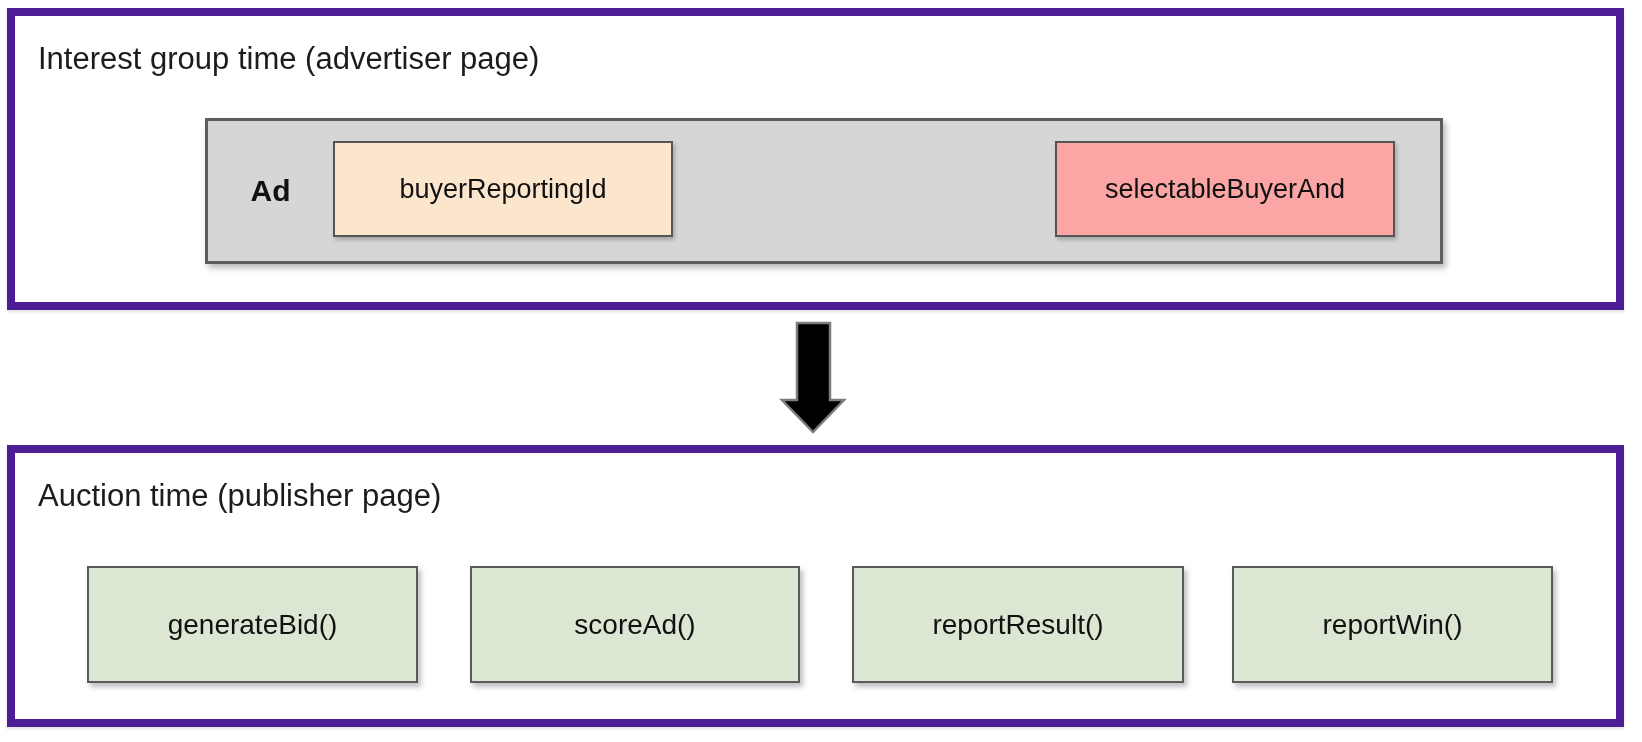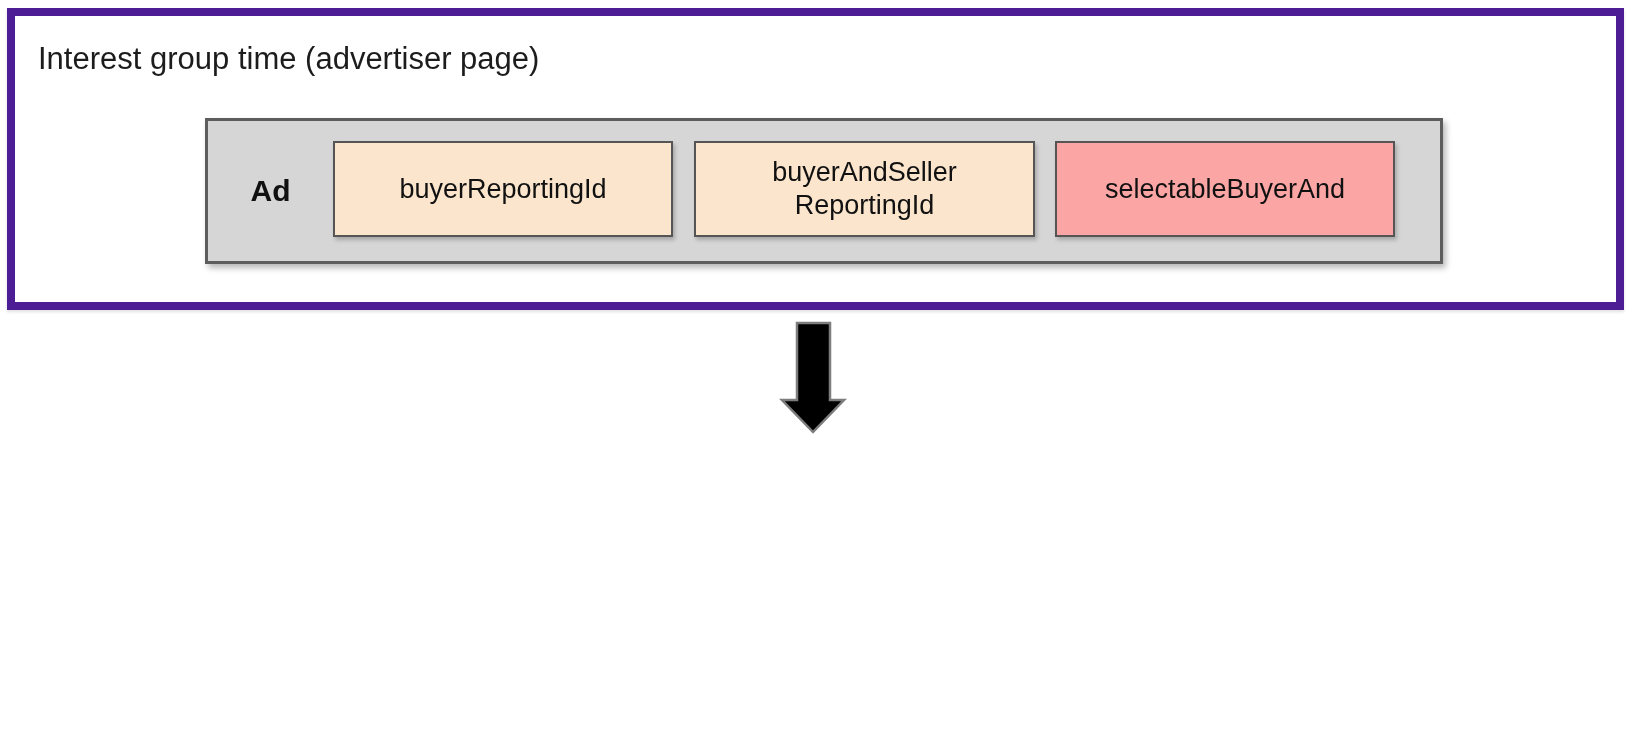--- a/index.html
+++ b/index.html
@@ -120,10 +120,6 @@
         <span>buyerReportingId</span>
       </div>
 
-      <div class="id-box b2">
-        <span>buyerAndSeller</span>
-        <span>ReportingId</span>
-      </div>
 
       <div class="id-box b3">
         <span>selectableBuyerAnd</span>

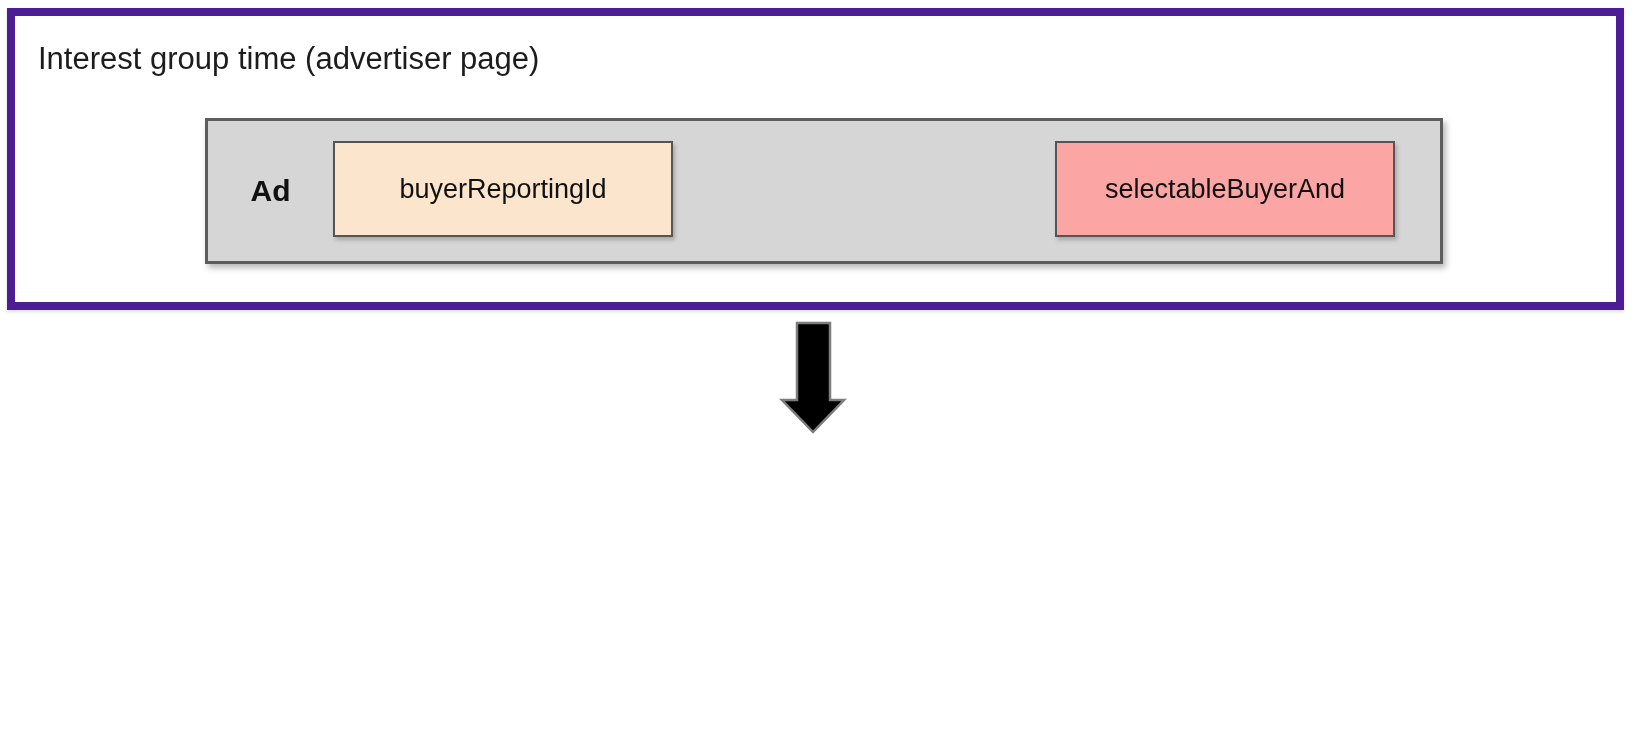--- a/index.html
+++ b/index.html
@@ -133,6 +133,22 @@
     </svg>
   </div>
 
+  <div class="panel bottom">
+    <div class="panel-title">Auction time (publisher page)</div>
+
+    <div class="fn-box f1">
+      <span>generateBid()</span>
+    </div>
+    <div class="fn-box f2">
+      <span>scoreAd()</span>
+    </div>
+    <div class="fn-box f3">
+      <span>reportResult()</span>
+    </div>
+    <div class="fn-box f4">
+      <span>reportWin()</span>
+    </div>
+  </div>
 
 </div>
 

